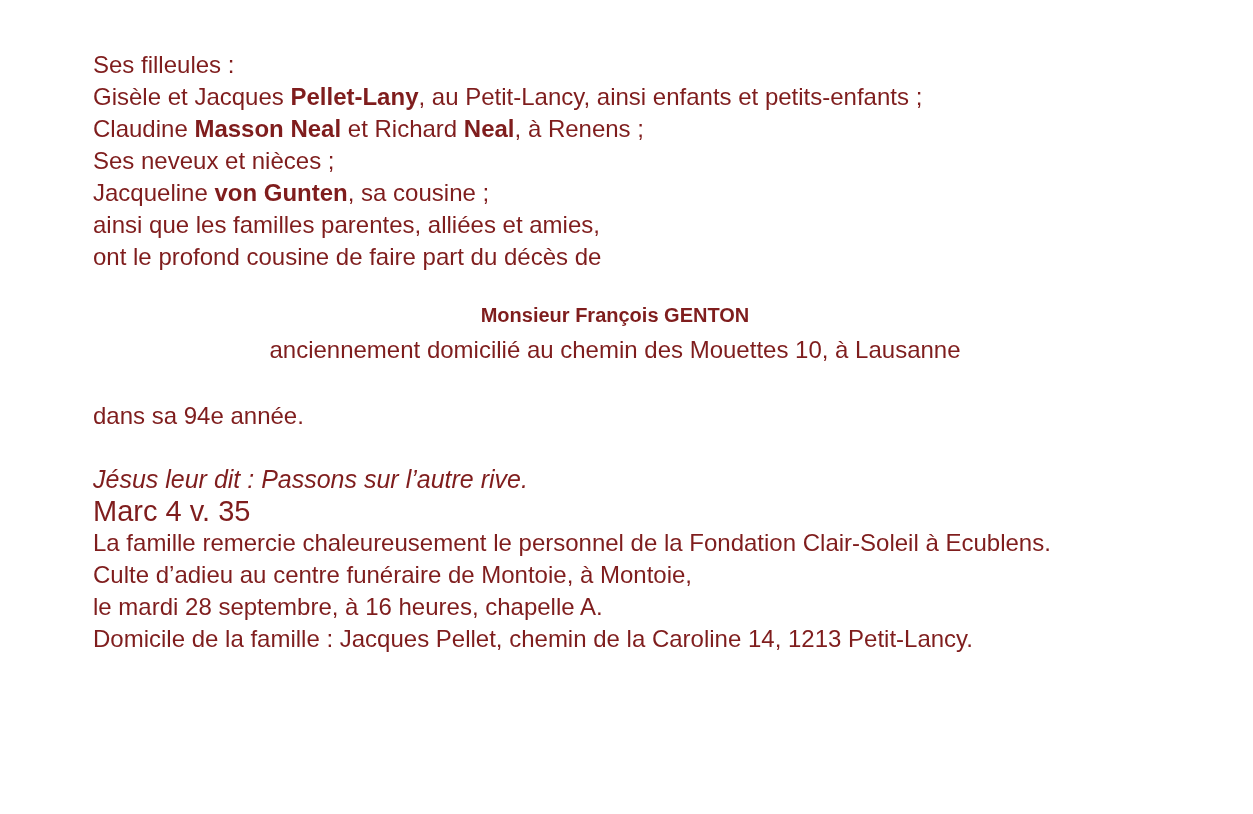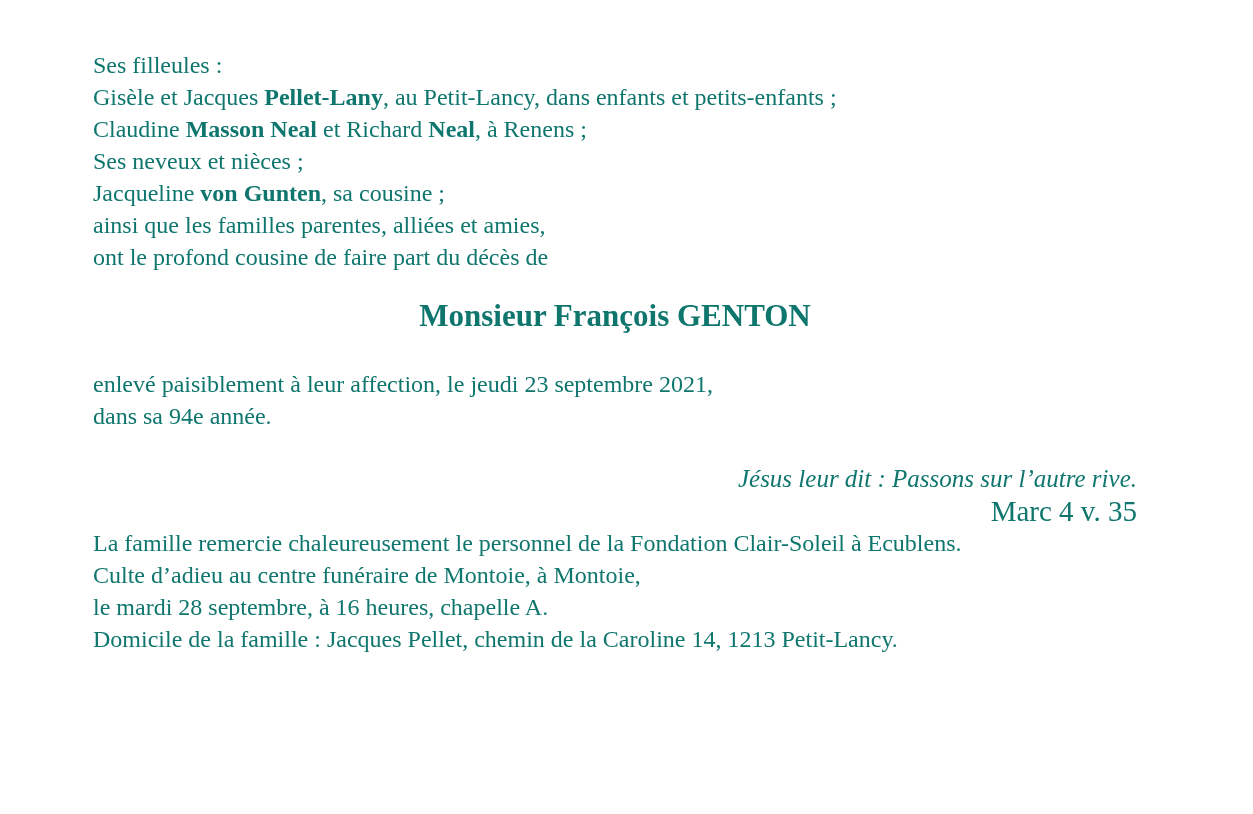--- a/index.html
+++ b/index.html
@@ -18,8 +18,8 @@
     left: 93px;
     top: 49px;
     width: 1044px;
-    color: #0f766e;
-    font-family: Liberation Serif, serif;
+    color: #7f1d1d;
+    font-family: Liberation Sans, sans-serif;
     font-size: 24px;
     line-height: 32px;
   }

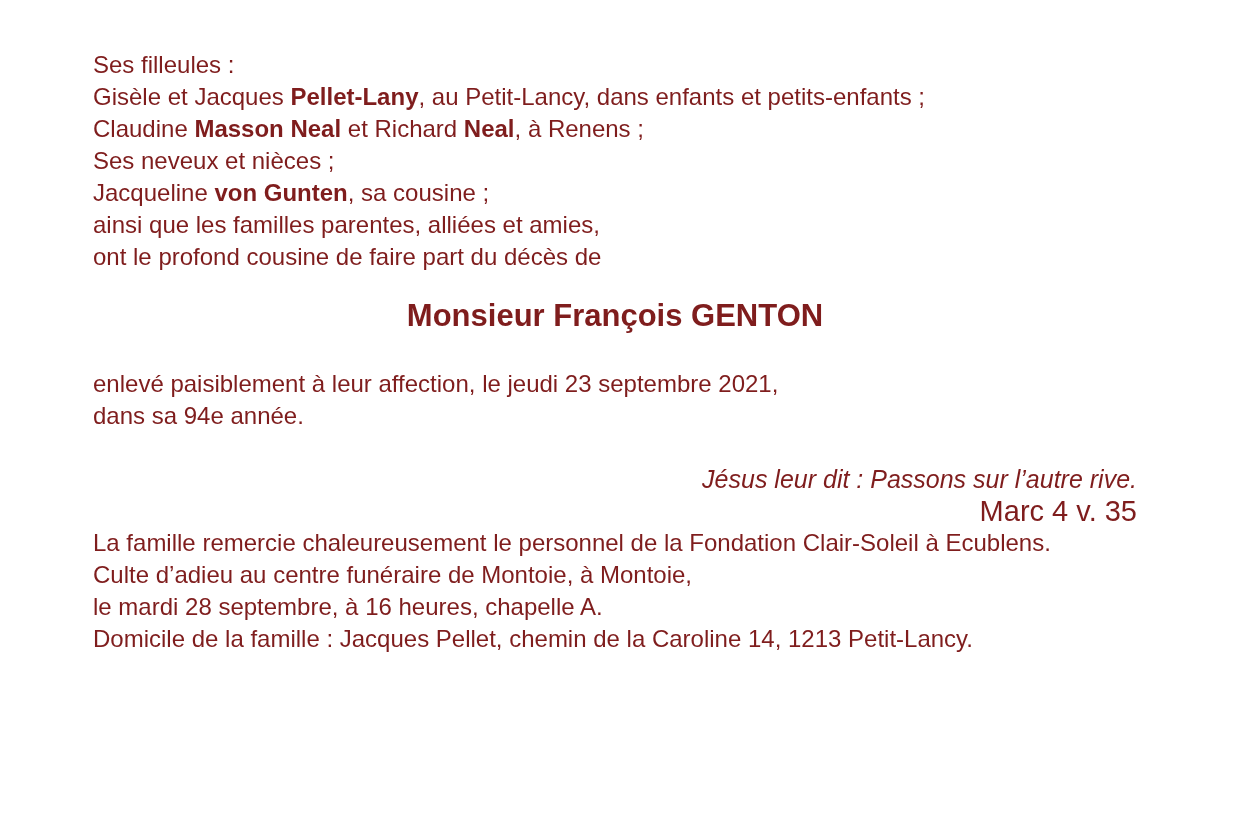--- a/index.html
+++ b/index.html
@@ -63,7 +63,7 @@
 
   <section>
     <p><span>Ses filleules :</span></p>
-    <p><span>Gisèle et Jacques </span><span class="bold">Pellet-Lany</span><span>, au Petit-Lancy, dans enfants et petits-enfants ;</span></p>
+    <p><span>Gisèle et Jacques </span><span class="bold">Pellet-Lany</span><span>, au Petit-Lancy, ainsi enfants et petits-enfants ;</span></p>
     <p><span>Claudine </span><span class="bold">Masson Neal</span><span> et Richard </span><span class="bold">Neal</span><span>, à Renens ;</span></p>
     <p><span>Ses neveux et nièces ;</span></p>
     <p><span>Jacqueline </span><span class="bold">von Gunten</span><span>, sa cousine ;</span></p>

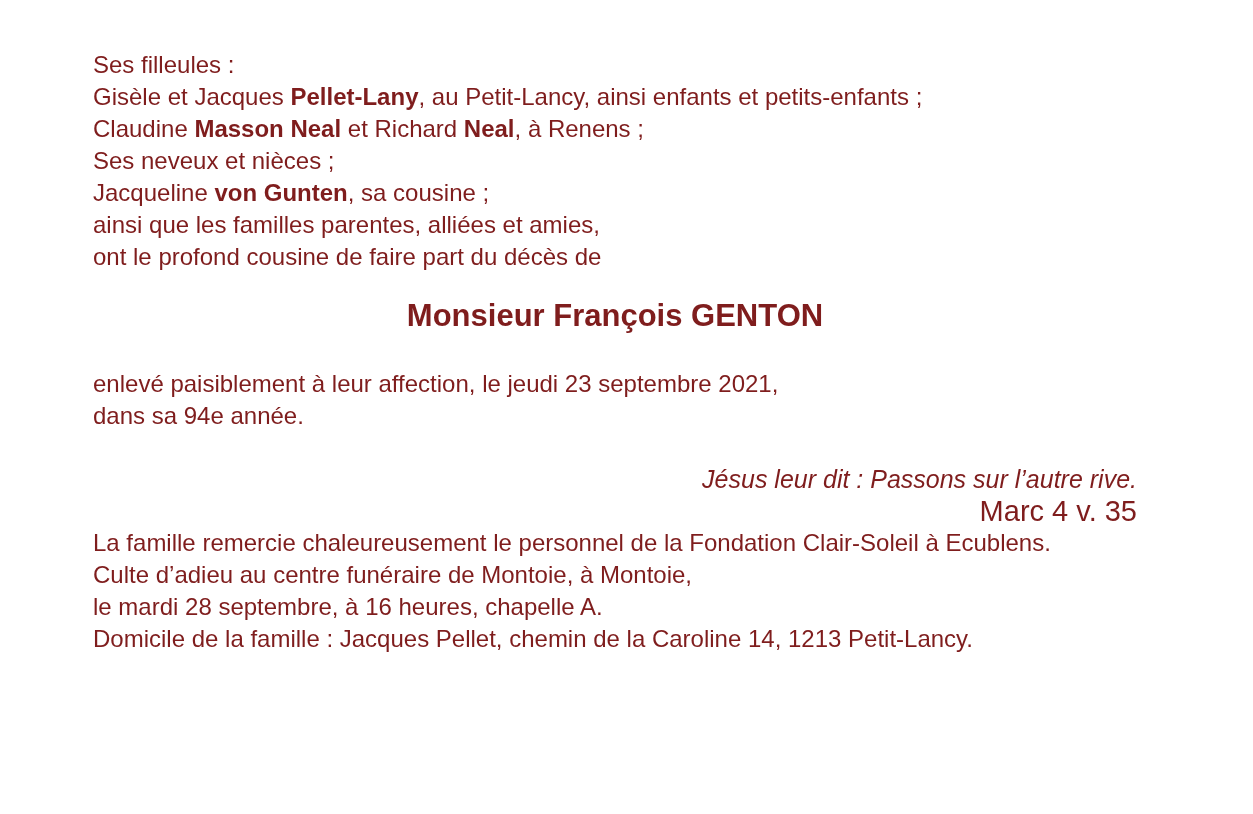--- a/index.html
+++ b/index.html
@@ -30,7 +30,7 @@
   .bold { font-weight: bold; }
   .deceased-name {
     font-weight: bold;
-    font-size: 31px;
+    font-size: 20px;
     line-height: 37px;
     text-align: center;
     margin-top: 24px !important;

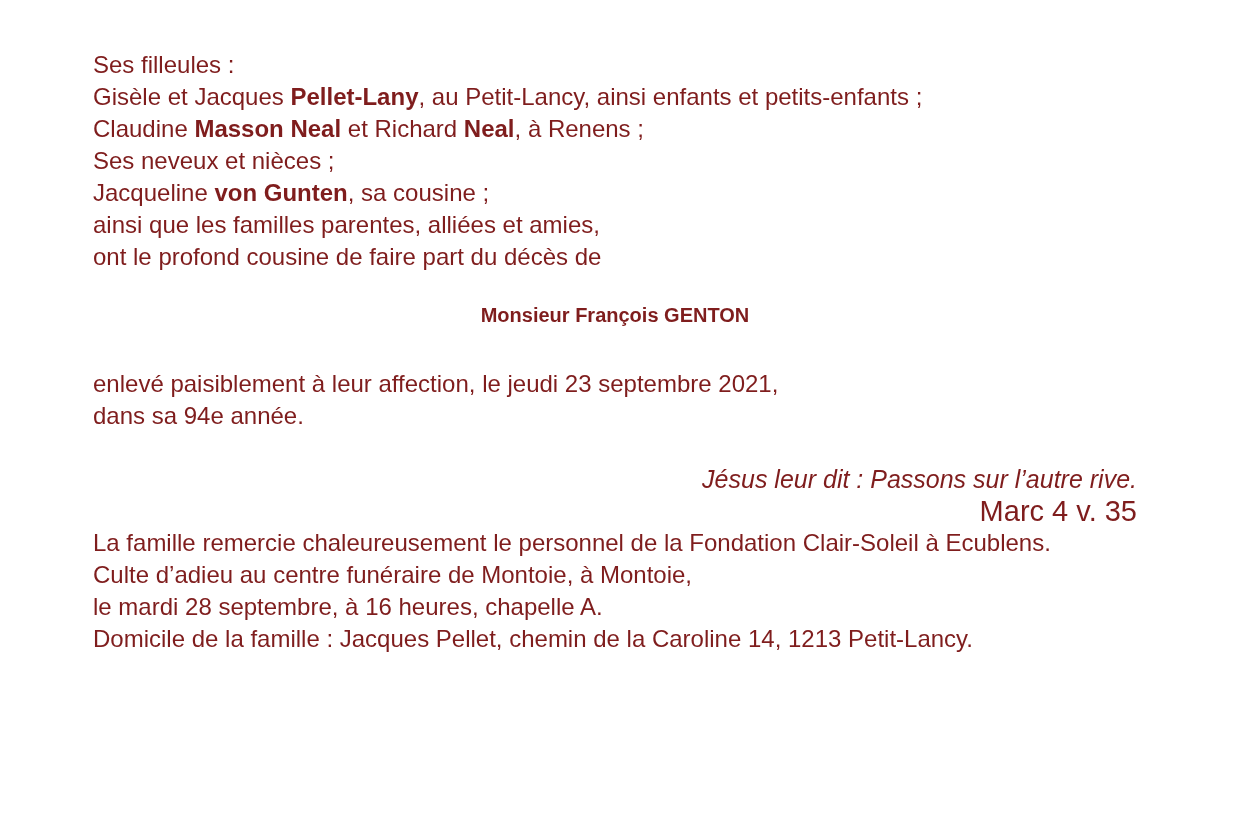--- a/index.html
+++ b/index.html
@@ -73,6 +73,7 @@
 
   <section>
     <p class="deceased-name">Monsieur François GENTON</p>
+    <p class="deceased-address">anciennement domicilié au chemin des Mouettes 10, à Lausanne</p>
   </section>
 
   <section class="death-block">

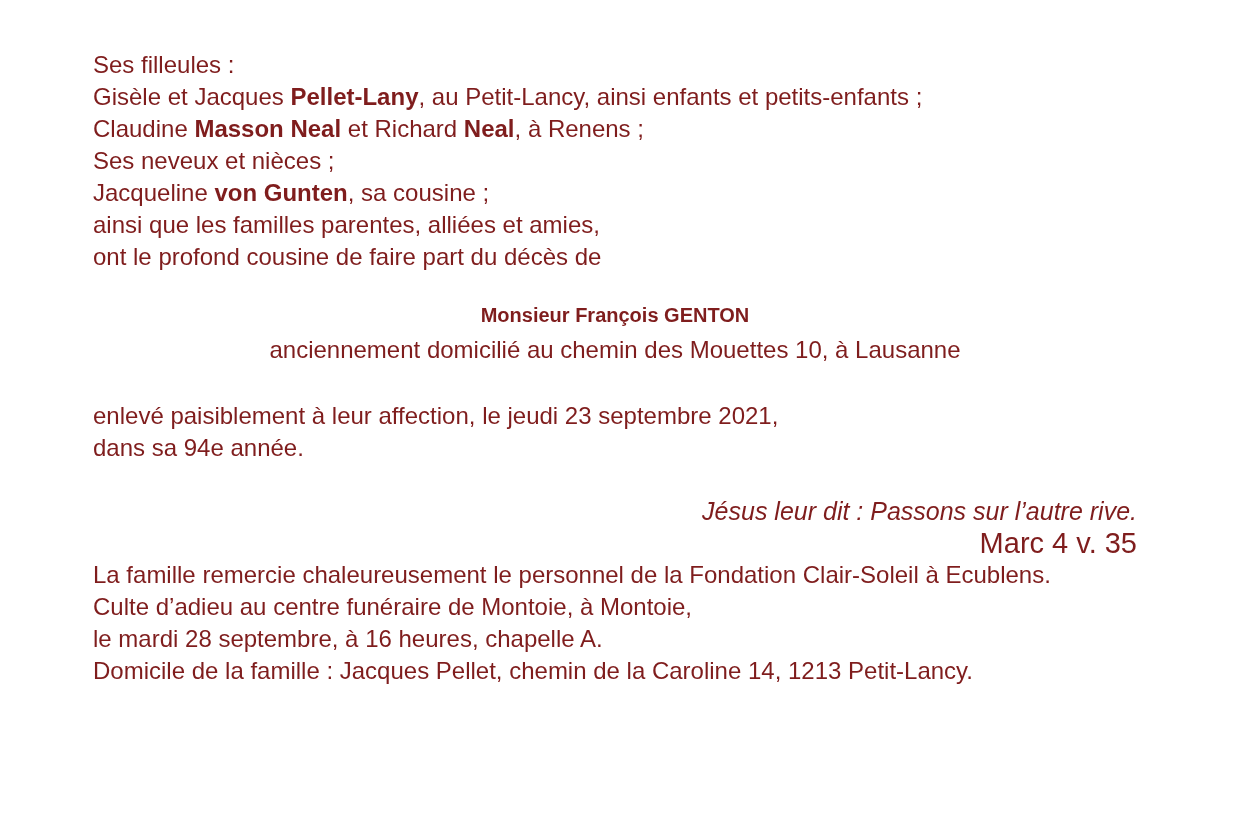--- a/index.html
+++ b/index.html
@@ -77,7 +77,6 @@
   </section>
 
   <section class="death-block">
-    <p><span>enlevé paisiblement à leur affection, le jeudi 23 septembre 2021,</span></p>
     <p><span>dans sa 94e année.</span></p>
   </section>
 

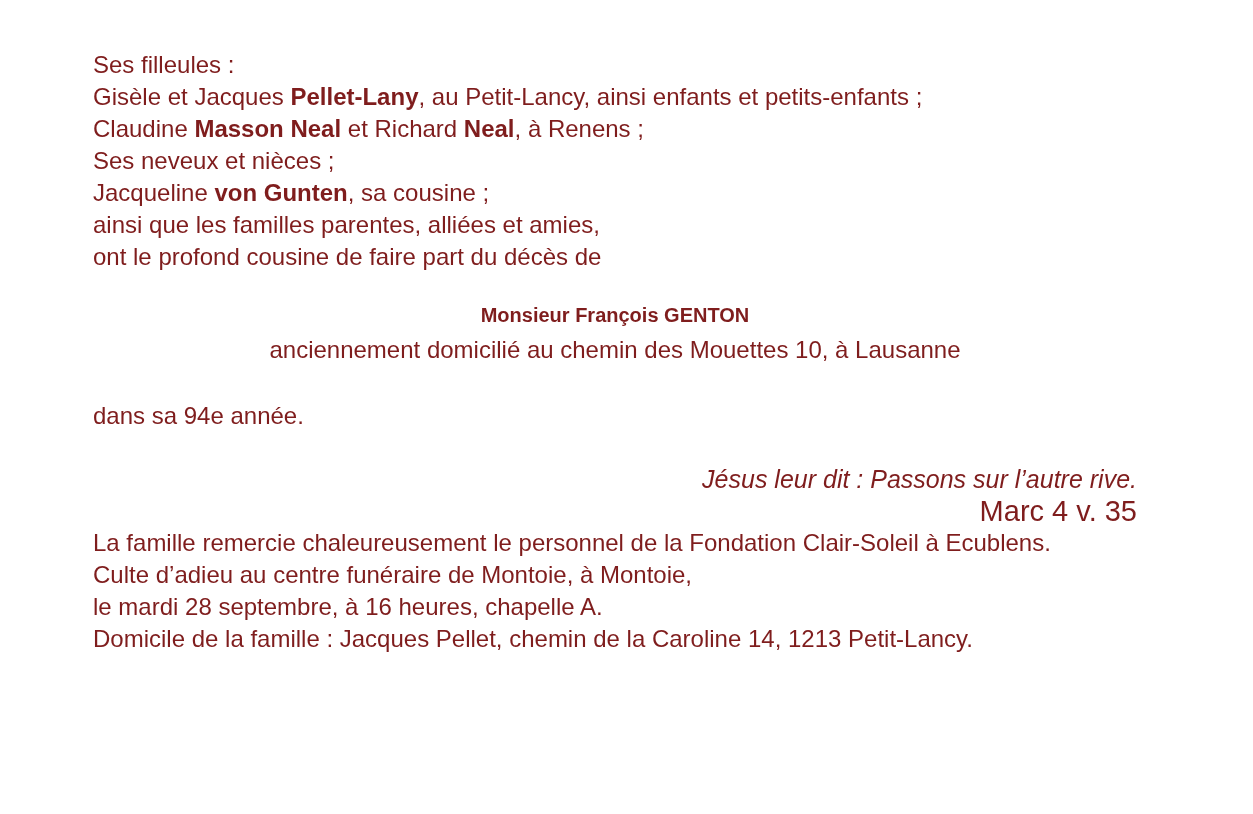--- a/index.html
+++ b/index.html
@@ -44,7 +44,6 @@
   }
   .verse-block {
     margin-top: 31px;
-    text-align: right;
   }
   .verse-quote {
     font-style: italic;

